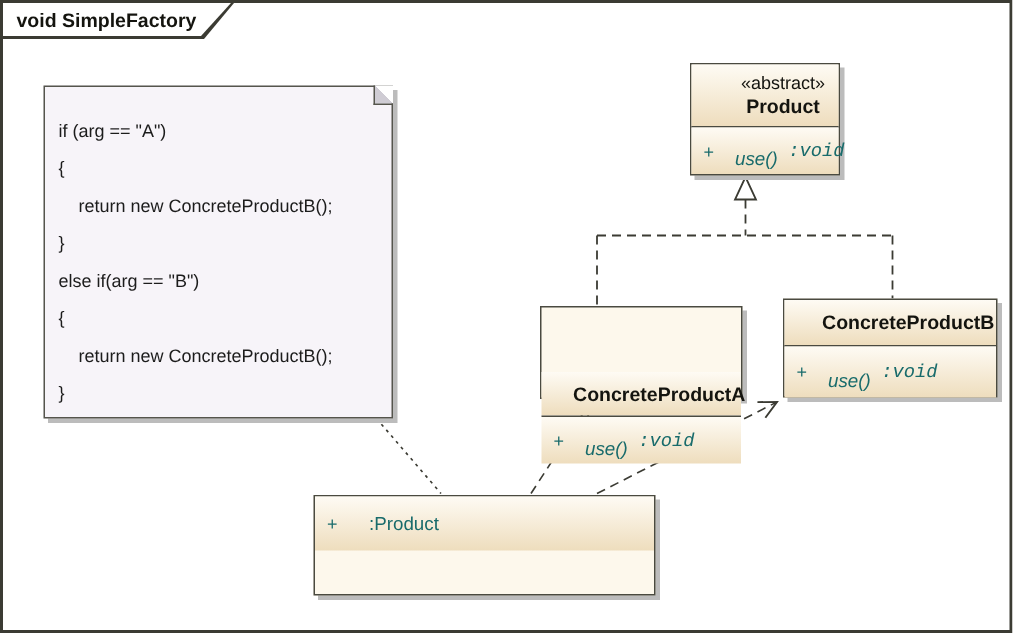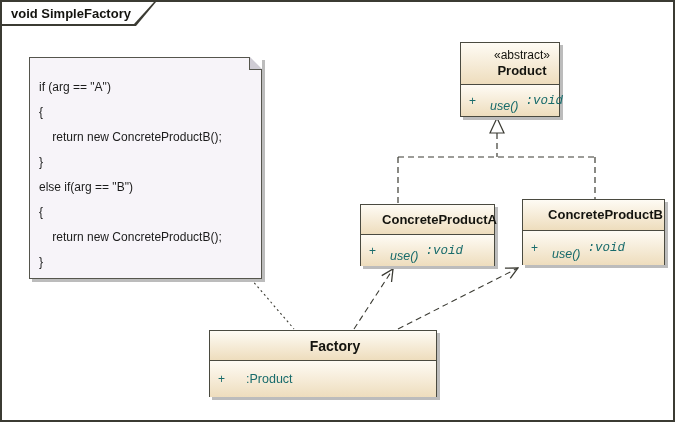--- a/index.html
+++ b/index.html
@@ -121,7 +121,7 @@
   </div>
 
   <div class="uml-class" style="left:358px;top:202px;width:135px;height:62px;">
-    <div class="cls-title" style="height:30px;">
+    <div class="cls-title" style="height:30px;margin-top:43px;">
       <div class="cls-name">ConcreteProductA</div>
     </div>
     <div class="cls-ops" style="height:31px;">

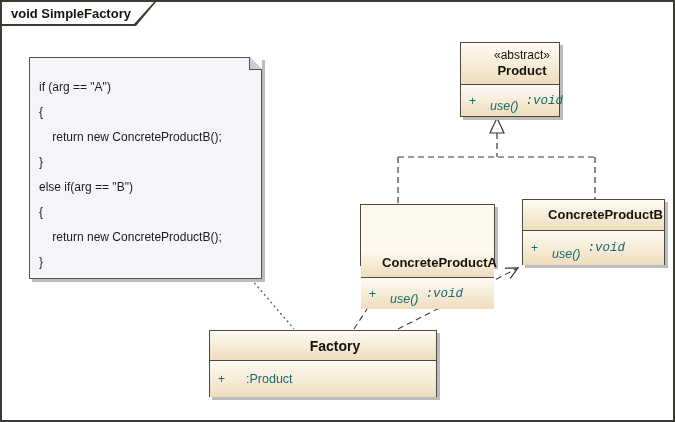--- a/index.html
+++ b/index.html
@@ -143,9 +143,6 @@
   </div>
 
   <div class="uml-class" style="left:207px;top:328px;width:228px;height:67px;">
-    <div class="cls-title" style="height:30px;">
-      <div class="cls-name" style="font-size:14px;">Factory</div>
-    </div>
     <div class="cls-ops" style="height:36px;">
       <span class="op-vis">+</span>
       <span class="op-type">:Product</span>

